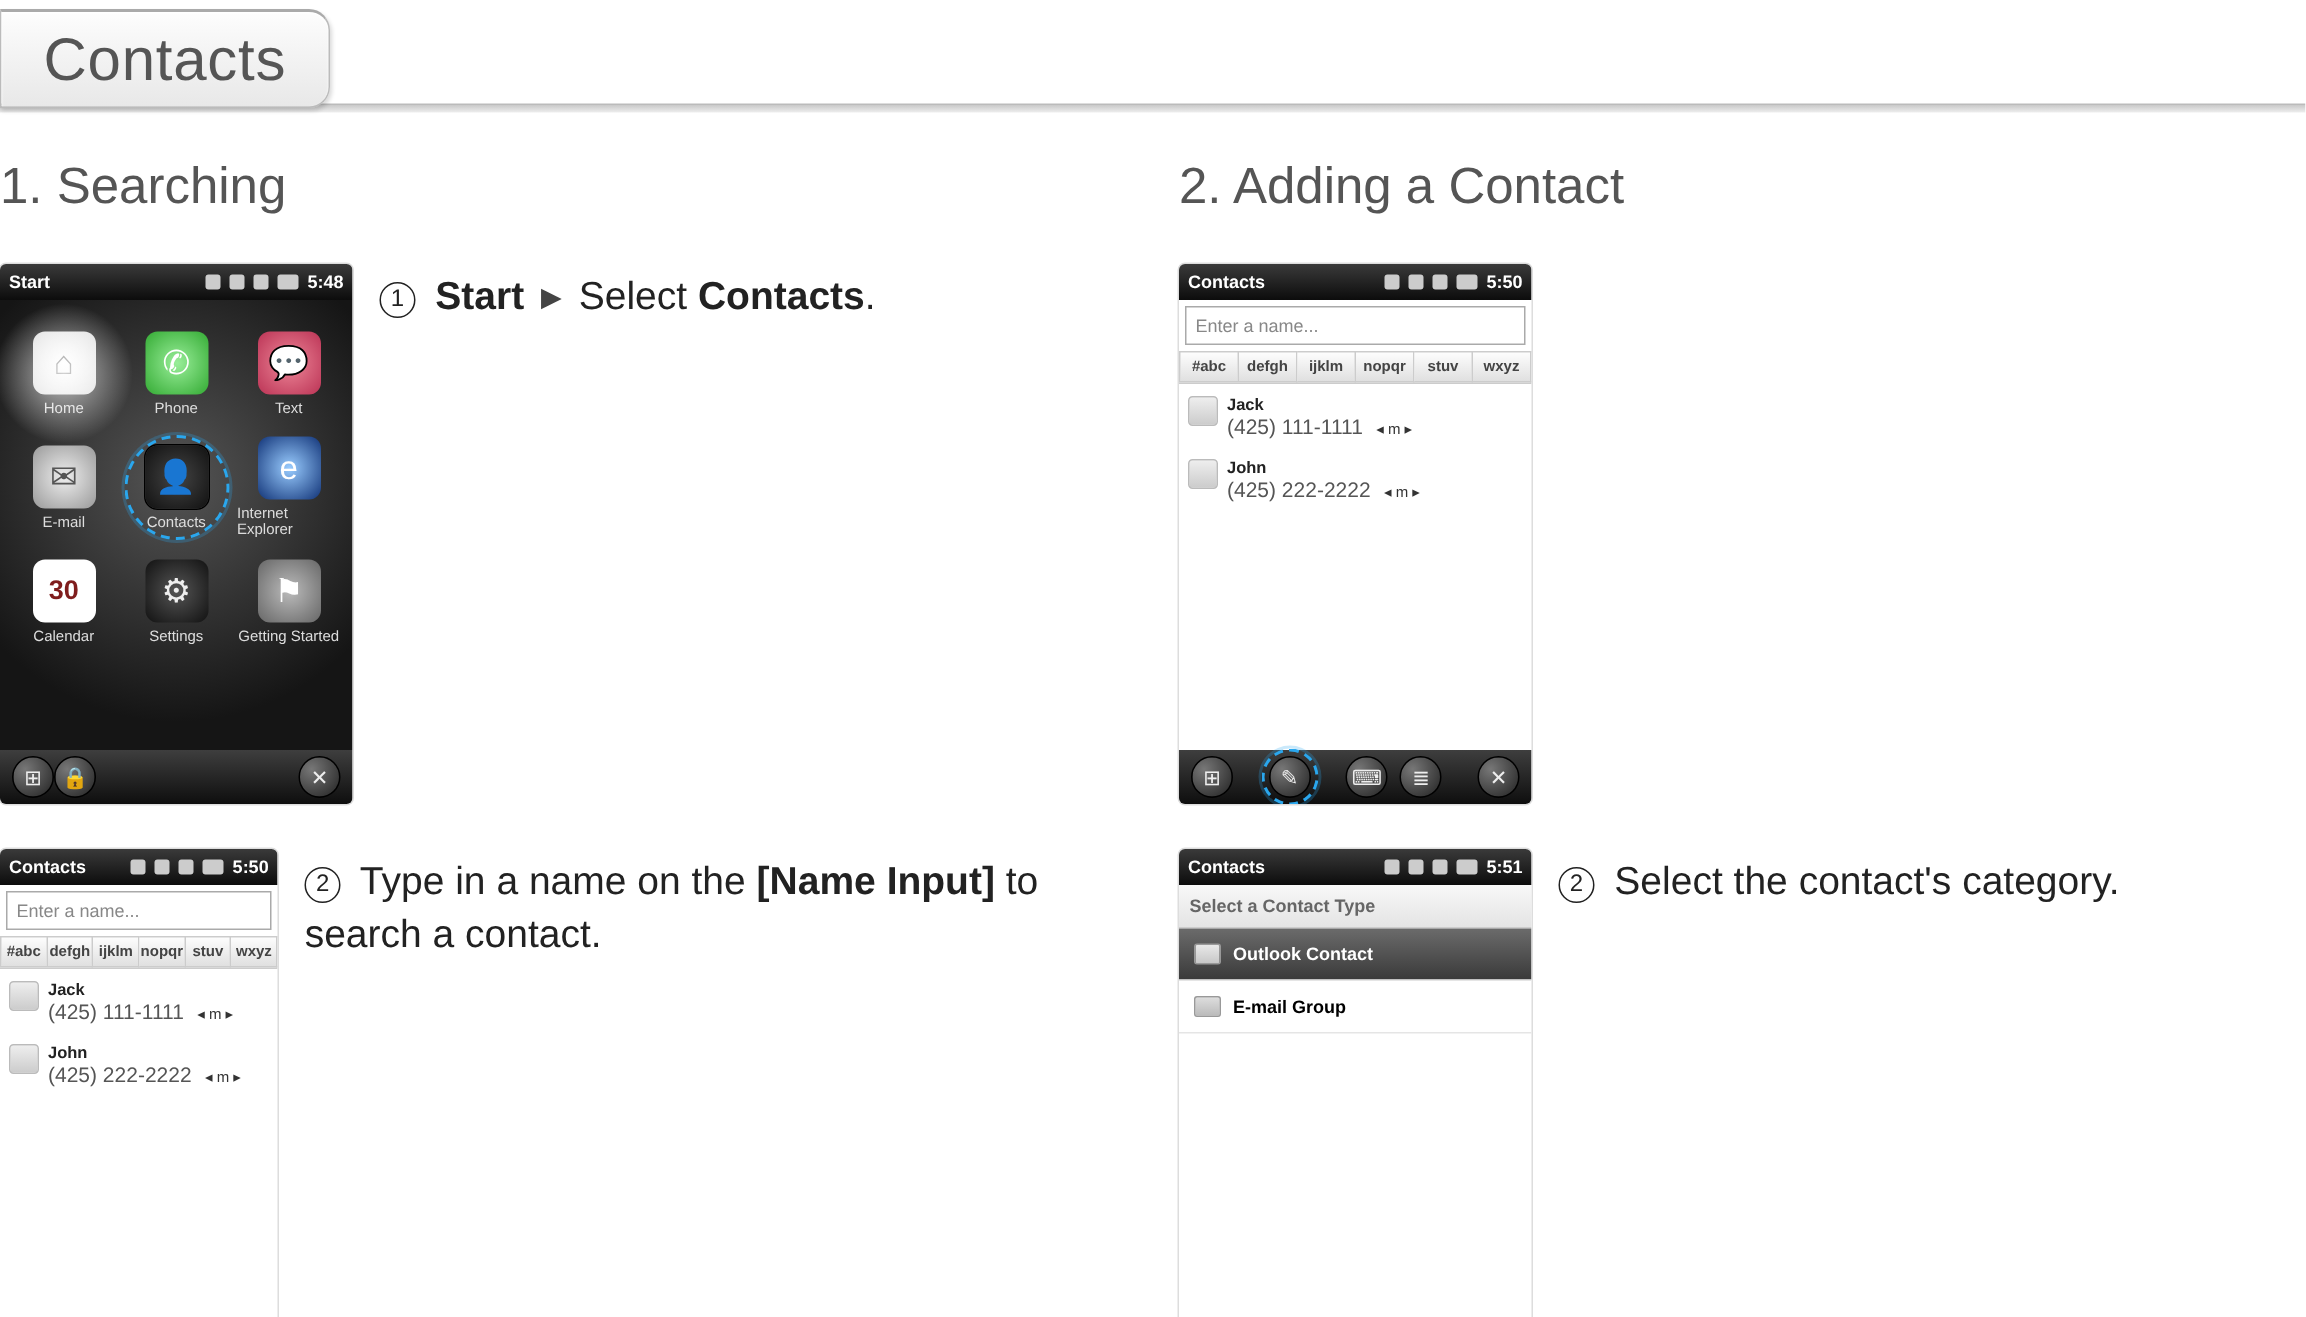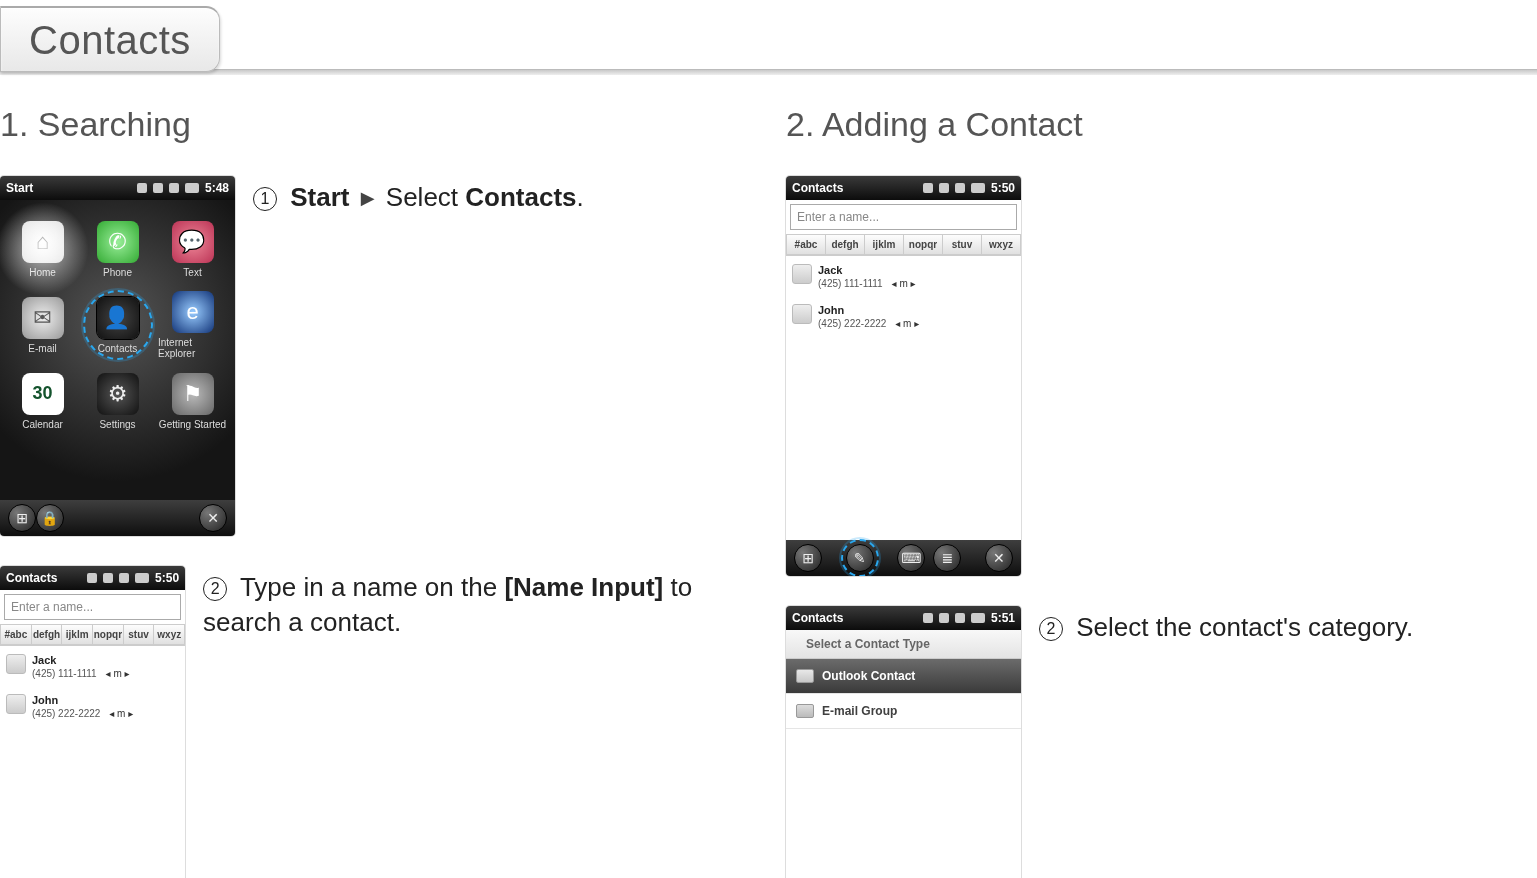--- a/index.html
+++ b/index.html
@@ -145,7 +145,7 @@
   .contacts-hl { position:absolute; width:70px; height:70px; }
 
   
-  .cbody { background:#fff; height: 340px; display:flex; flex-direction:column; }
+  .cbody { background:#fff; height: 300px; display:flex; flex-direction:column; }
   .cfield {
     margin:4px; padding:5px 6px;
     border:1px solid #aaa; background:#fff;

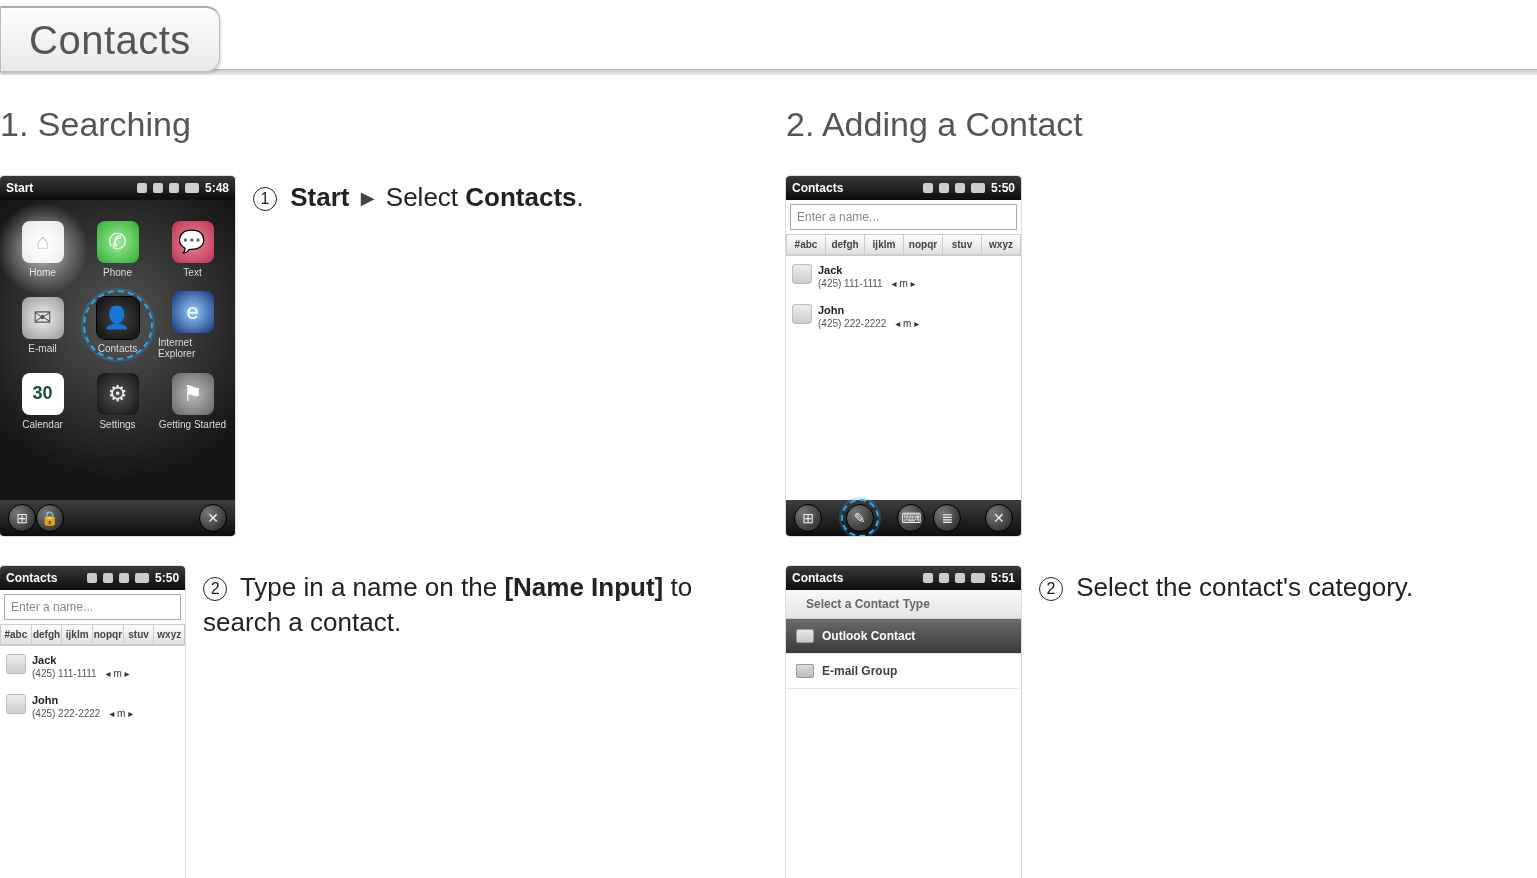--- a/index.html
+++ b/index.html
@@ -162,7 +162,7 @@
   .citem { display:flex; gap:6px; align-items:flex-start; margin-bottom:14px; }
   .cava { width:20px; height:20px; background:linear-gradient(#eee,#ccc); border:1px solid #bbb; border-radius:3px; }
   .cname { font-weight:700; font-size:11px; }
-  .cnum { color:#555; font-size:10px; }
+  .cnum { color:#555; font-size:14px; }
   .cm { font-size:10px; color:#333; }
 
   

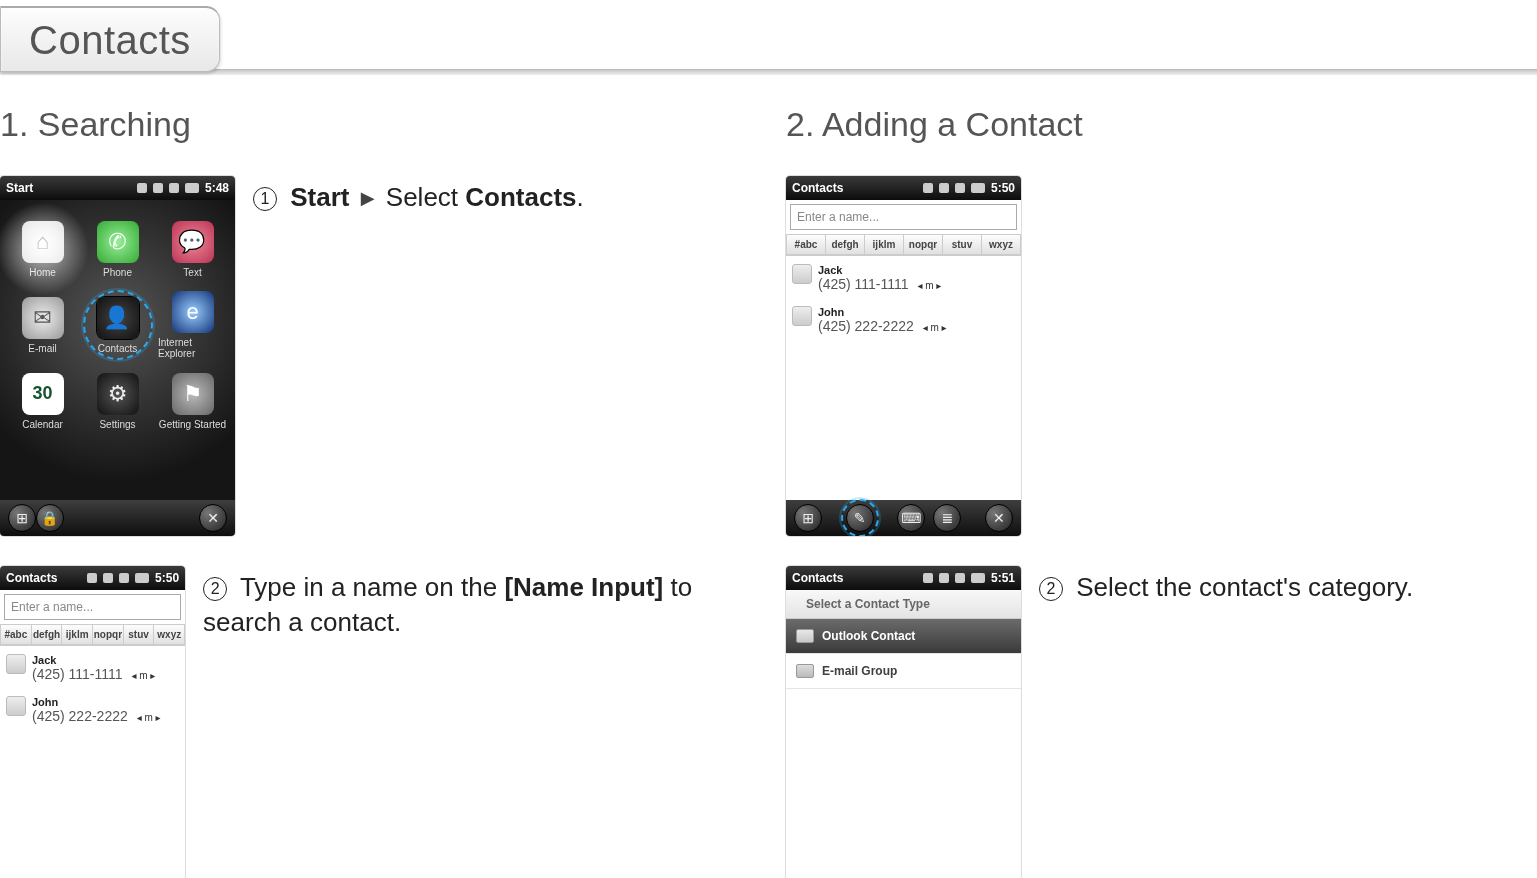--- a/index.html
+++ b/index.html
@@ -139,7 +139,7 @@
   .i-mail{background:radial-gradient(#eee,#999);color:#555;}
   .i-contacts{background:radial-gradient(#444,#111);color:#eee; box-shadow:0 0 0 1px #000;}
   .i-ie{background:radial-gradient(#9cf,#137);color:#fff;}
-  .i-cal{background:#fff;color:#14532d; font-weight:700; font-size:18px;}
+  .i-cal{background:#fff;color:#7f1d1d; font-weight:700; font-size:18px;}
   .i-set{background:radial-gradient(#555,#111);color:#eee;}
   .i-gs{background:radial-gradient(#bbb,#666);color:#fff;}
   .contacts-hl { position:absolute; width:70px; height:70px; }

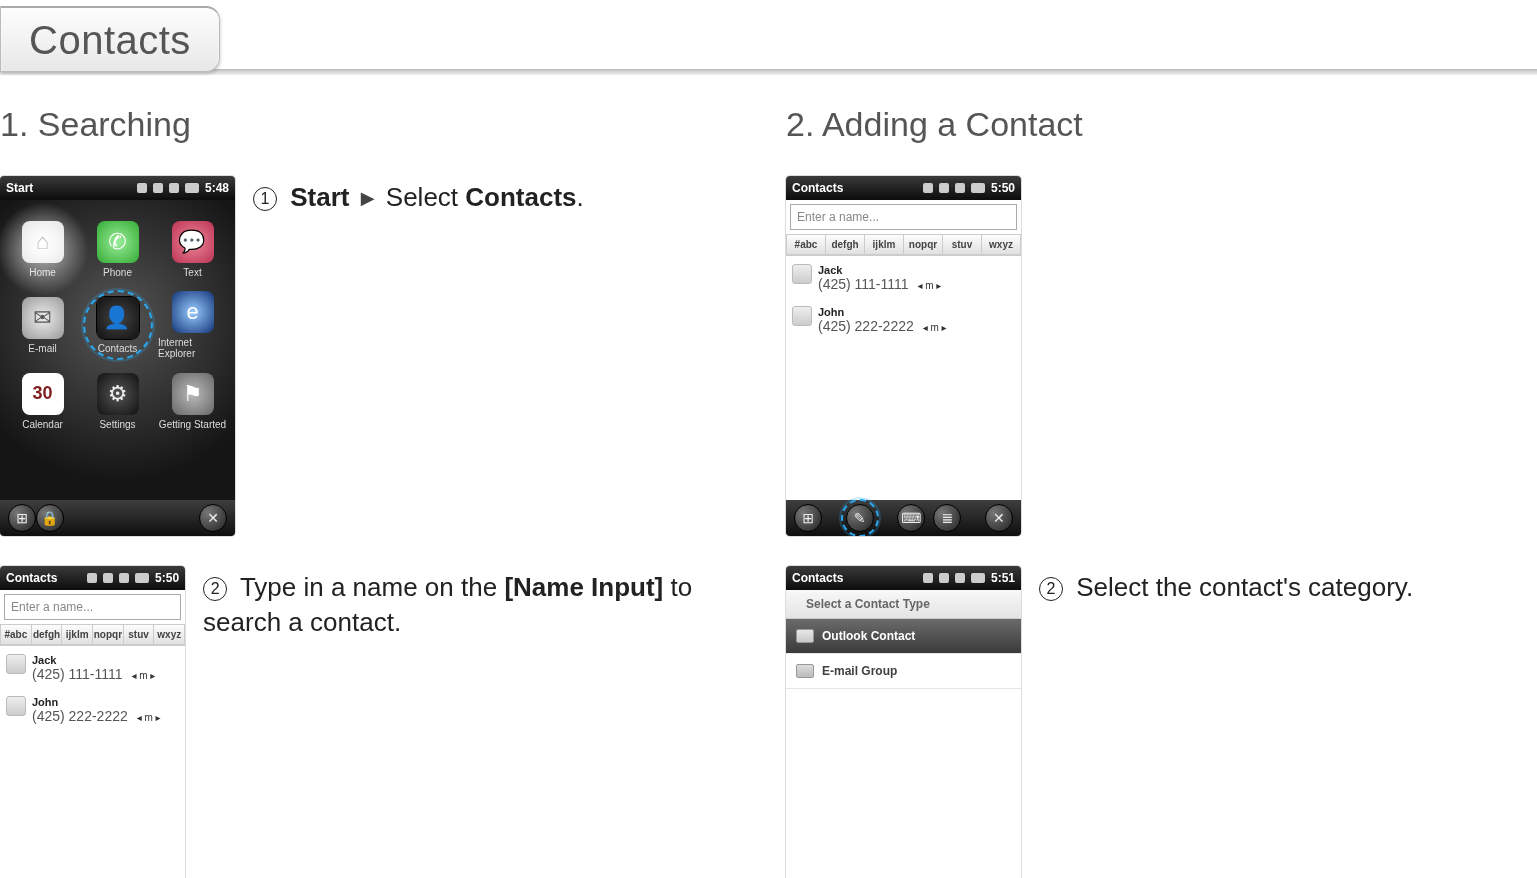--- a/index.html
+++ b/index.html
@@ -168,7 +168,7 @@
   
   .selhead {
     background:linear-gradient(#f8f8f8,#e4e4e4);
-    padding:7px 20px; color:#666; font-weight:600; font-size:12px;
+    padding:7px 7px; color:#666; font-weight:600; font-size:12px;
     border-bottom:1px solid #ccc;
   }
   .optlist{ flex:1; }

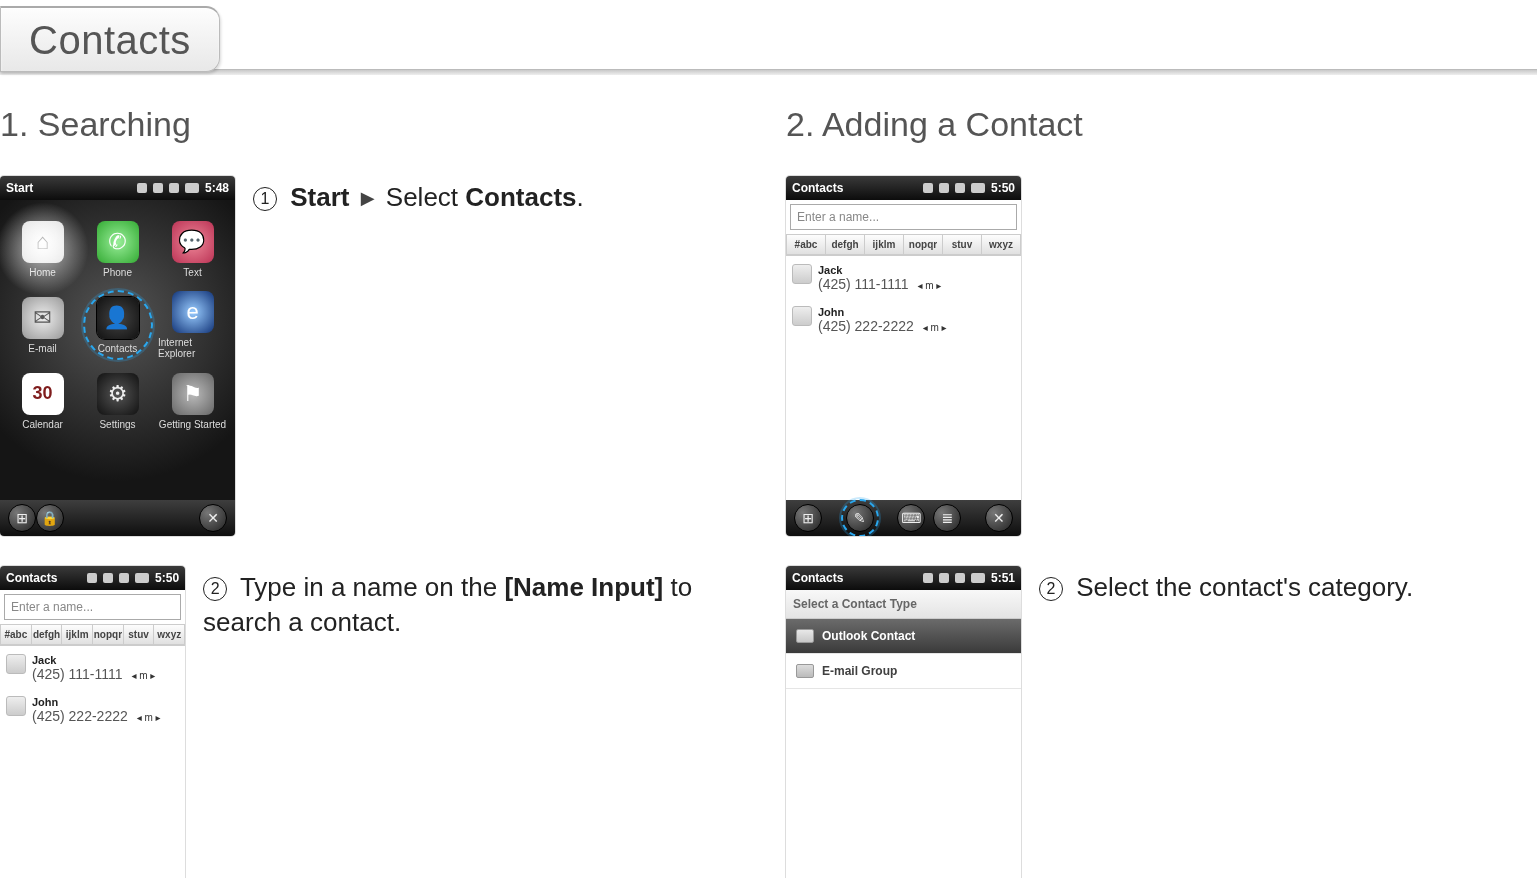--- a/index.html
+++ b/index.html
@@ -175,7 +175,7 @@
   .opt {
     display:flex; align-items:center; gap:8px;
     padding:10px 10px; border-bottom:1px solid #e5e5e5;
-    font-size:12px; font-weight:700; color:#404040;
+    font-size:12px; font-weight:700; color:#000000;
   }
   .opt.active{ background:linear-gradient(#6b6b6b,#3a3a3a); color:#fff; }
   .optico{ width:18px; height:14px; background:linear-gradient(#ddd,#bbb); border:1px solid #999; border-radius:2px; }

